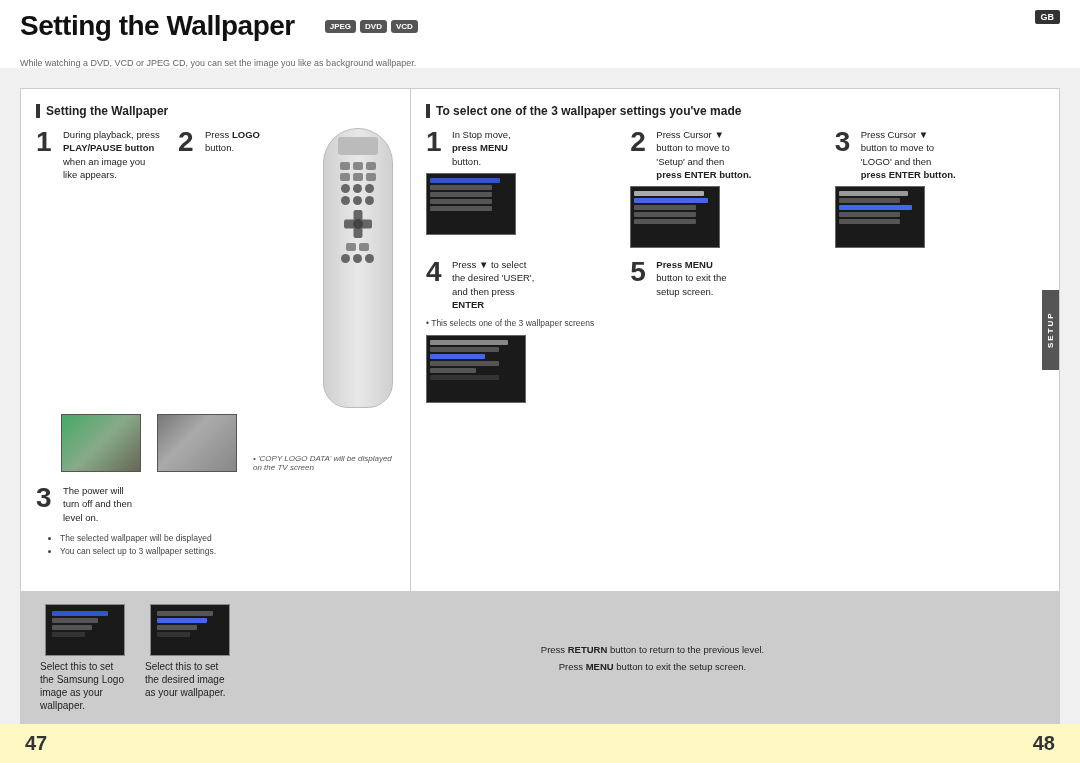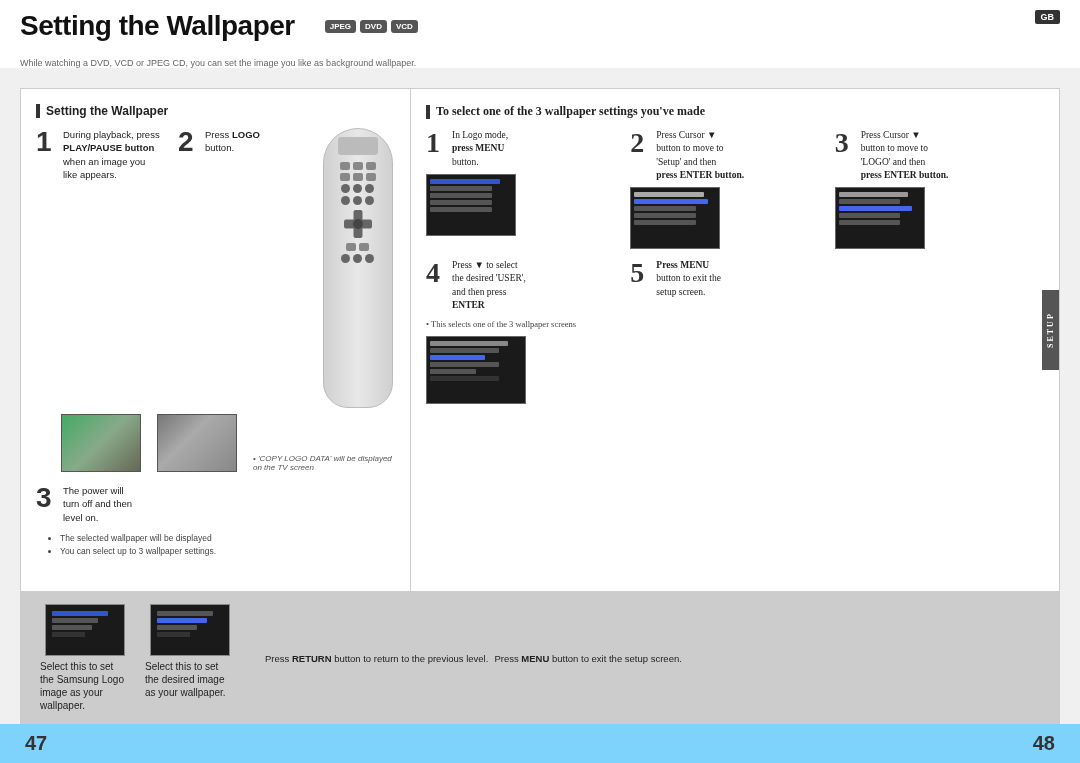--- a/index.html
+++ b/index.html
@@ -42,7 +42,6 @@
       flex: 1;
       padding: 15px 30px 15px 15px;
       position: relative;
-      font-family: Liberation Serif, serif;
     }
 
     

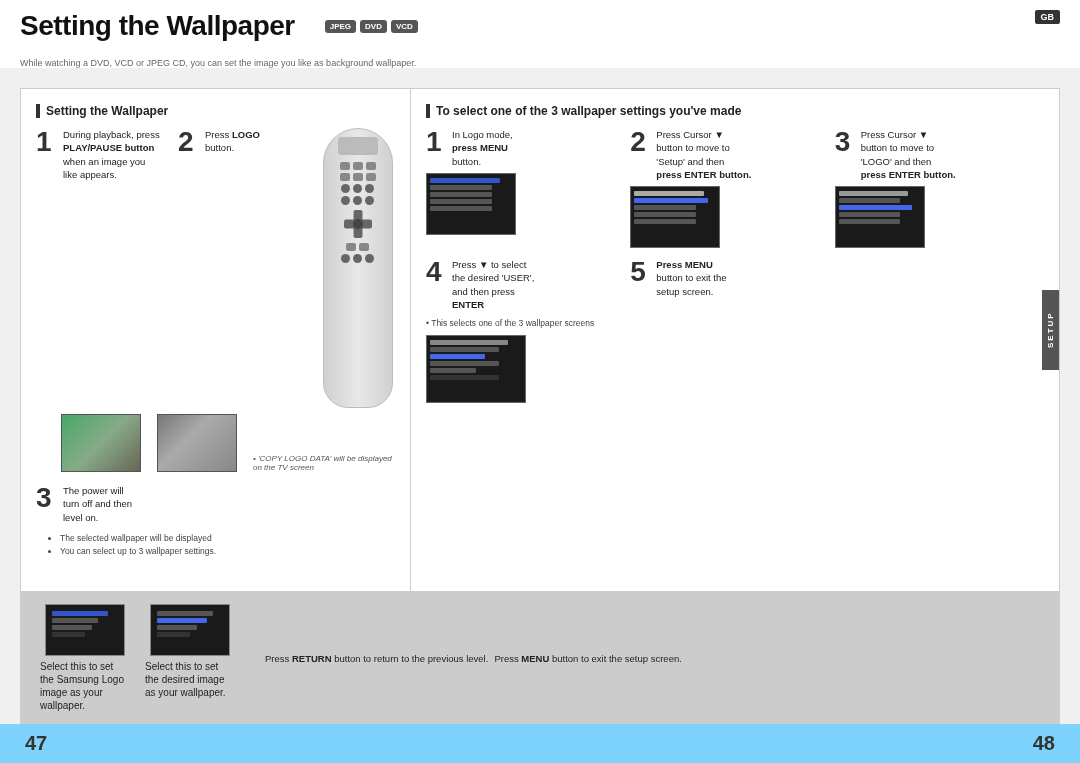--- a/index.html
+++ b/index.html
@@ -503,7 +503,7 @@
           <div style="display:flex; gap:4px; align-items:flex-start; margin-bottom:5px;">
             <span class="step-number">1</span>
             <div class="step-text">
-              <span>In Logo mode,</span><br>
+              <span>In Stop move,</span><br>
               <strong>press MENU</strong><br>
               <span>button.</span>
             </div>

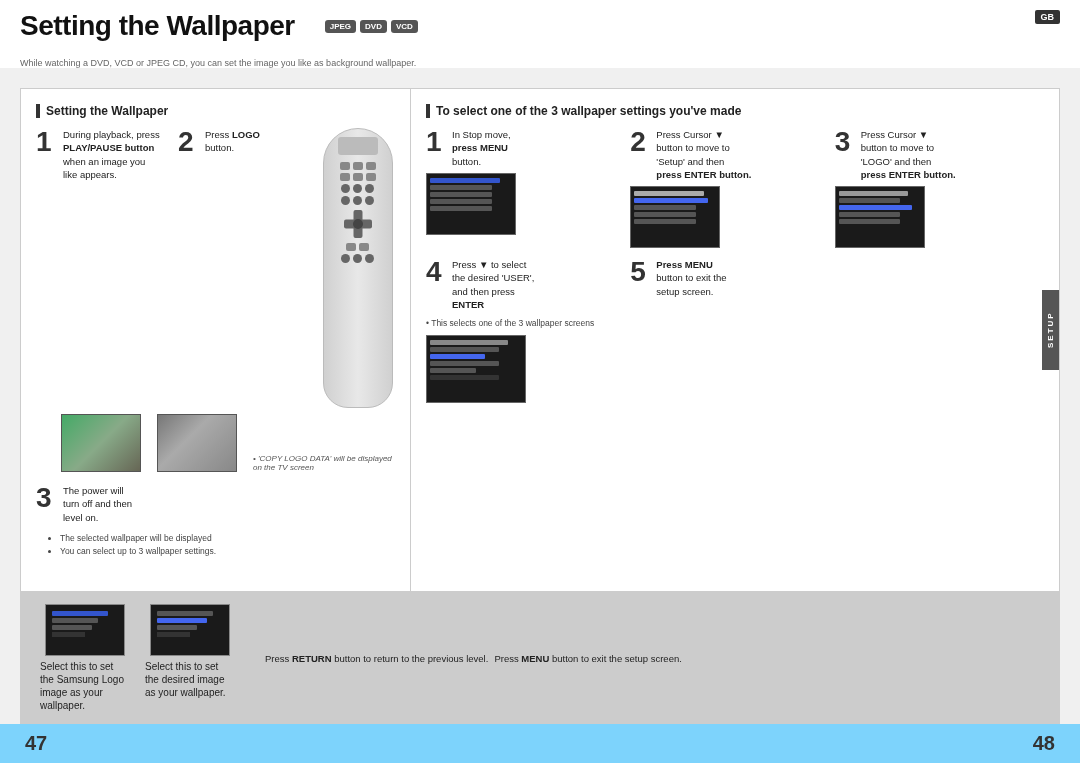--- a/index.html
+++ b/index.html
@@ -283,7 +283,7 @@
 
     .bottom-notes {
       display: flex;
-      flex-direction: row;
+      flex-direction: column;
       gap: 6px;
       flex: 1;
       align-items: center;

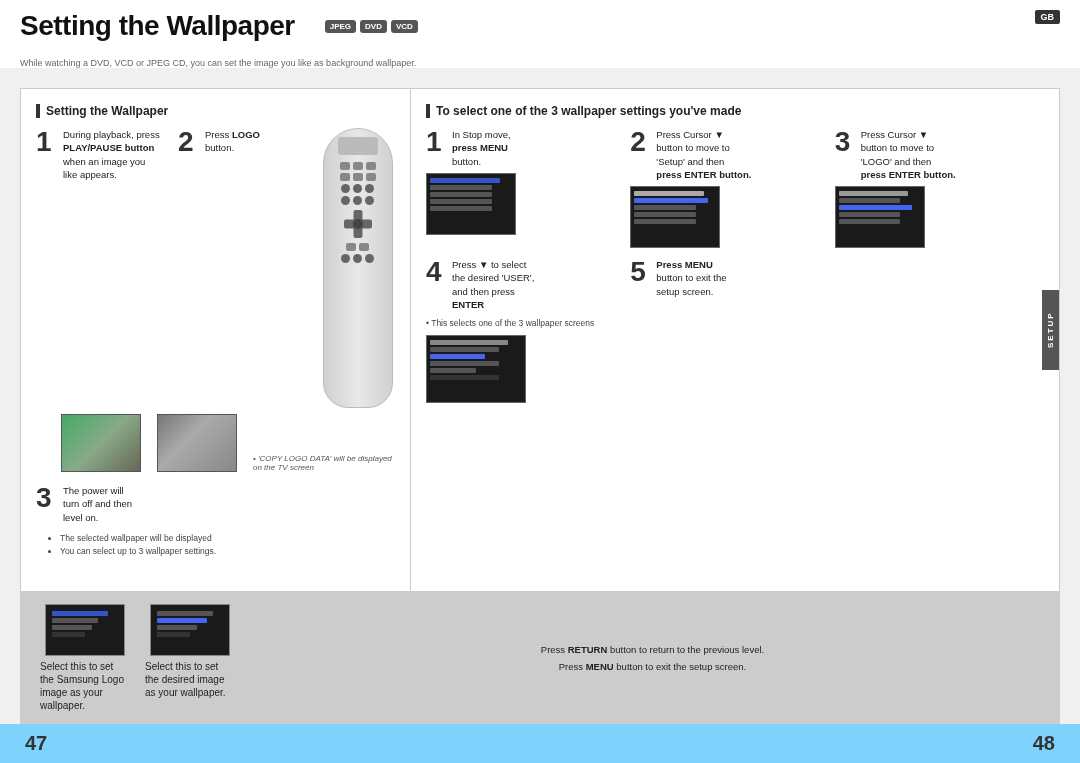--- a/index.html
+++ b/index.html
@@ -298,7 +298,7 @@
       display: flex;
       justify-content: space-between;
       padding: 8px 25px;
-      background: #7dd3fc;
+      background: #fef9c3;
       border-top: none;
     }
 

